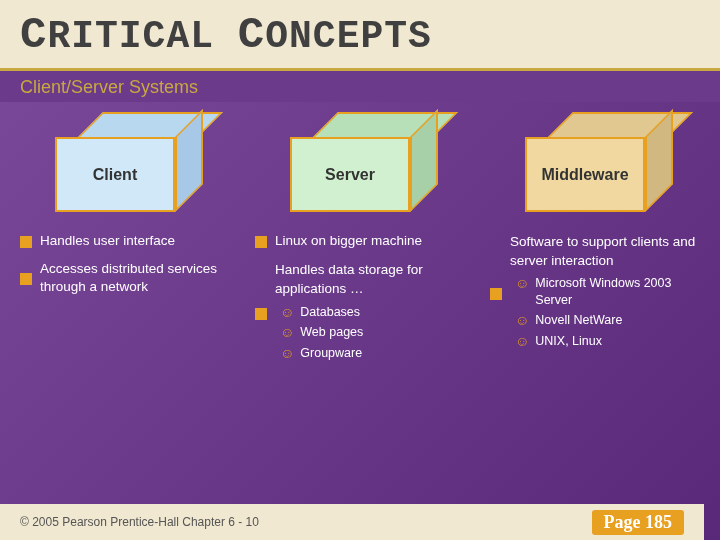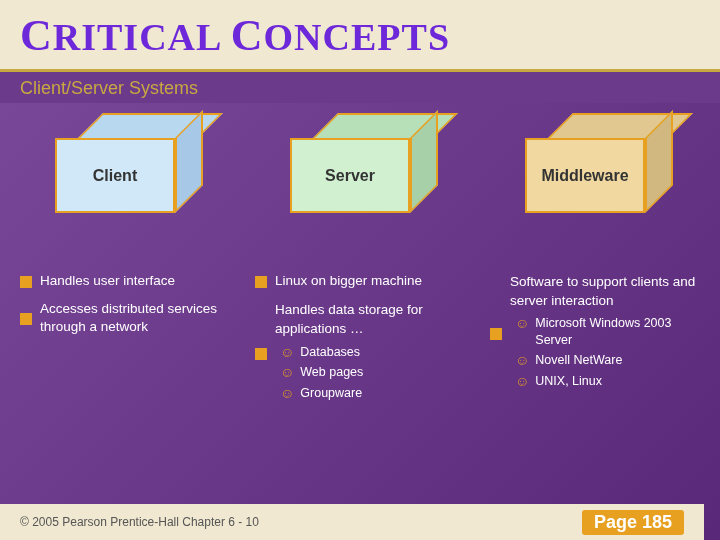--- a/index.html
+++ b/index.html
@@ -31,8 +31,8 @@
     .title-text {
       font-size: 38px;
       font-weight: bold;
-      color: #6d28d9;
-      font-family: Liberation Serif, serif;
+      color: #404040;
+      font-family: Liberation Mono, monospace;
       letter-spacing: 1px;
     }
 

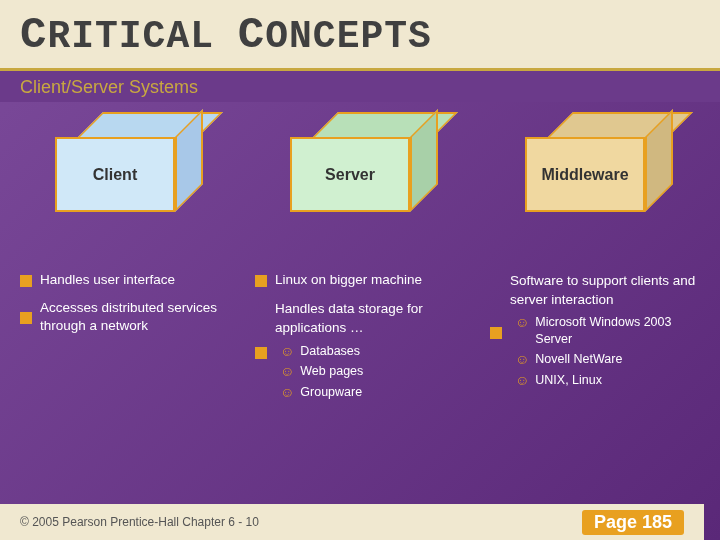--- a/index.html
+++ b/index.html
@@ -63,7 +63,6 @@
       display: flex;
       flex-direction: column;
       align-items: center;
-      gap: 39px;
     }
 
     .cube-container {

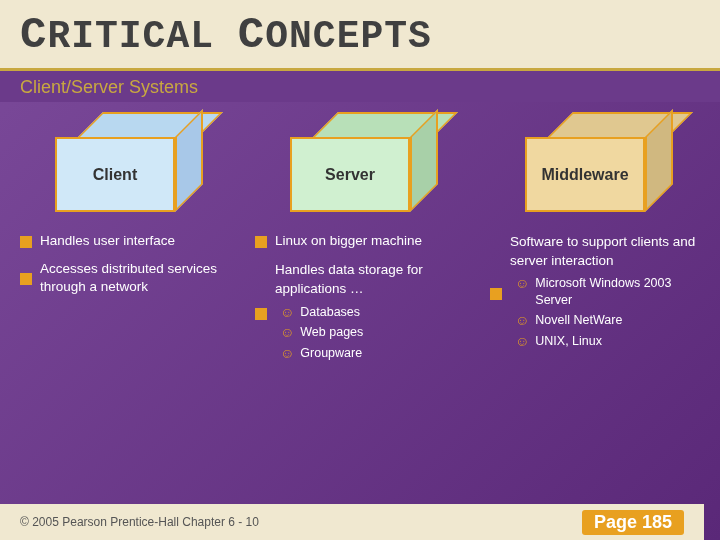--- a/index.html
+++ b/index.html
@@ -194,6 +194,7 @@
       font-weight: bold;
       padding: 2px 12px;
       border-radius: 3px;
+      font-family: Liberation Serif, serif;
     }
 
     

